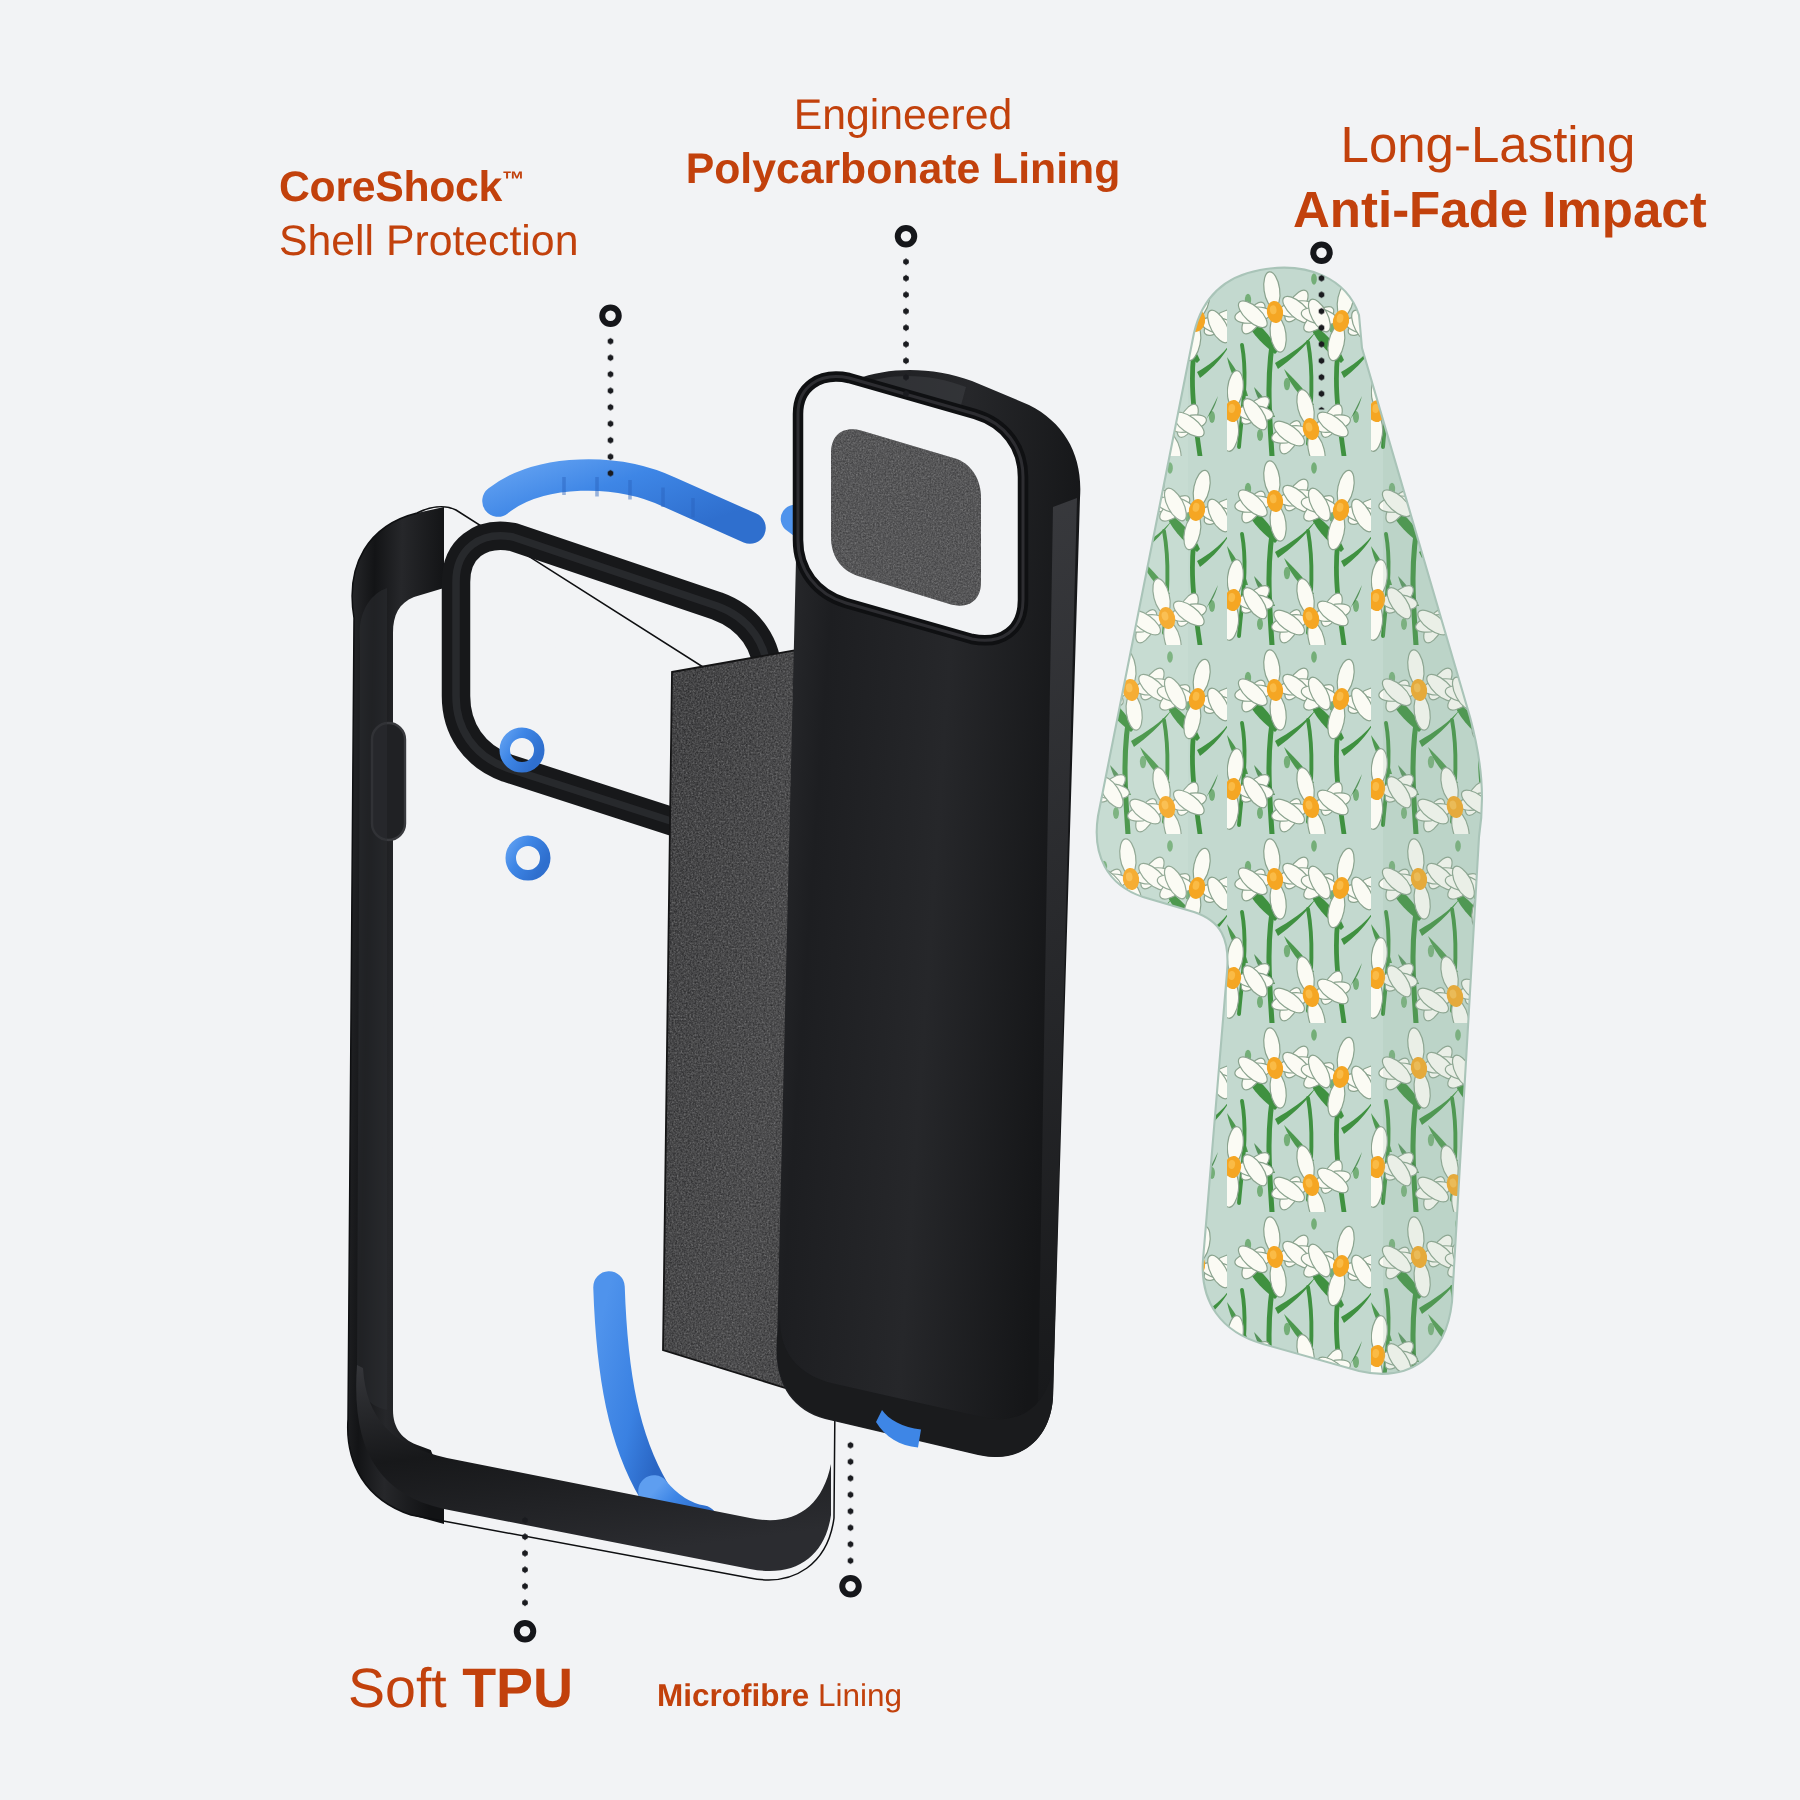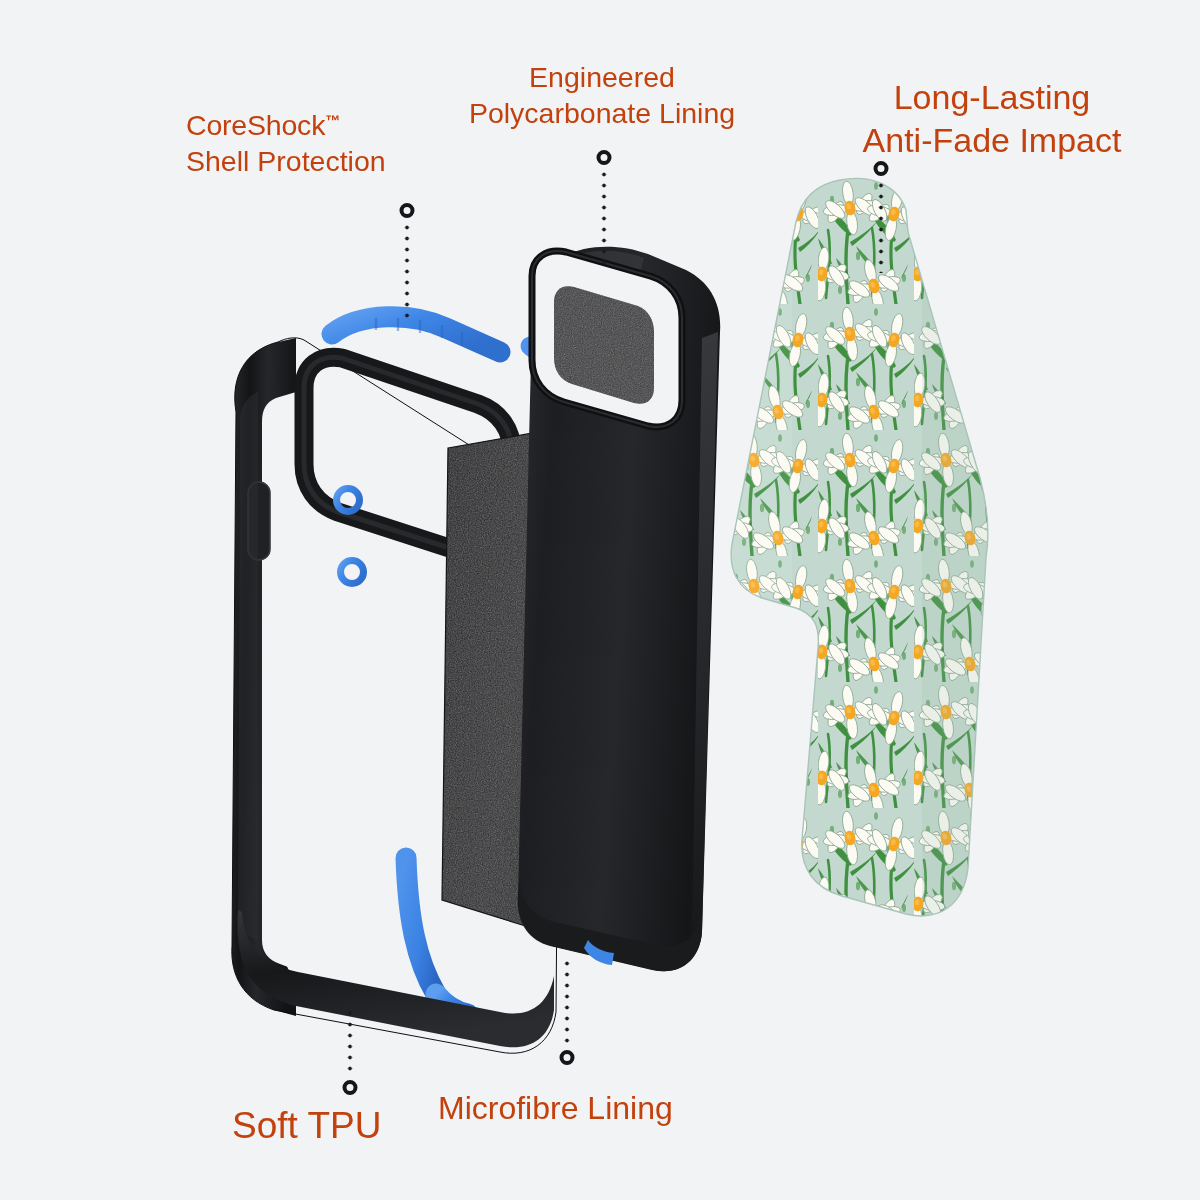--- a/index.html
+++ b/index.html
@@ -34,7 +34,7 @@
     display: block;
   }
   .callout .reg { font-weight: 400; }
-  .callout .bold { font-weight: 400; }
+  .callout .bold { font-weight: 700; }
 
   .callout.c-coreshock {
     left: 186px; top: 108px;

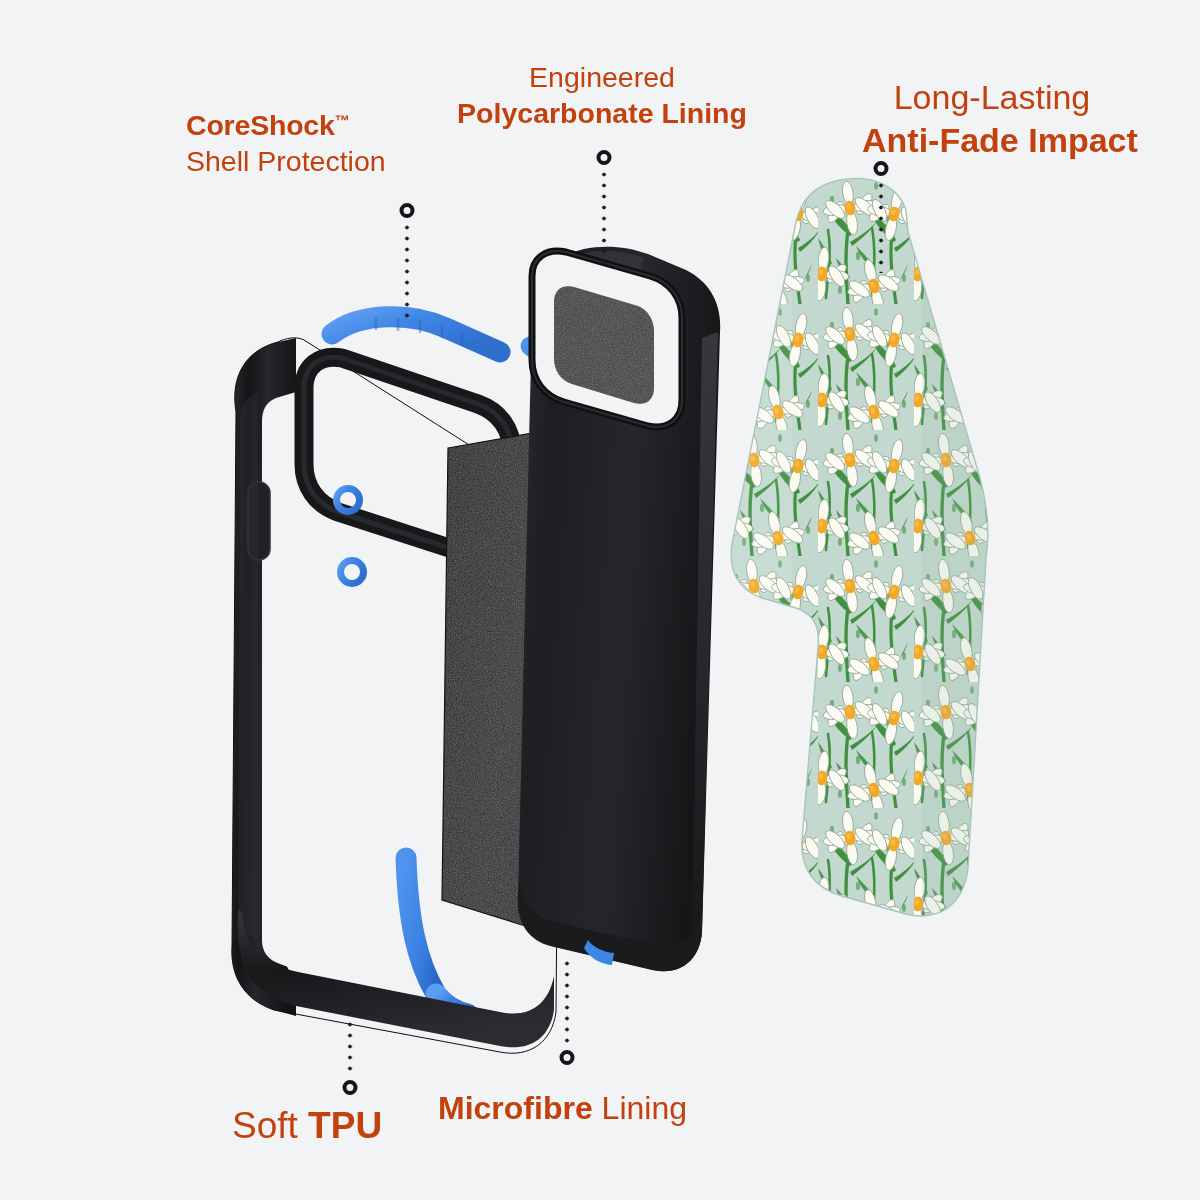--- a/index.html
+++ b/index.html
@@ -69,8 +69,8 @@
   }
 
   .callout.c-microfibre {
-    left: 438px; top: 1088px;
-    font-size: 32px;
+    left: 438px; top: 1118px;
+    font-size: 21px;
   }
 
   

